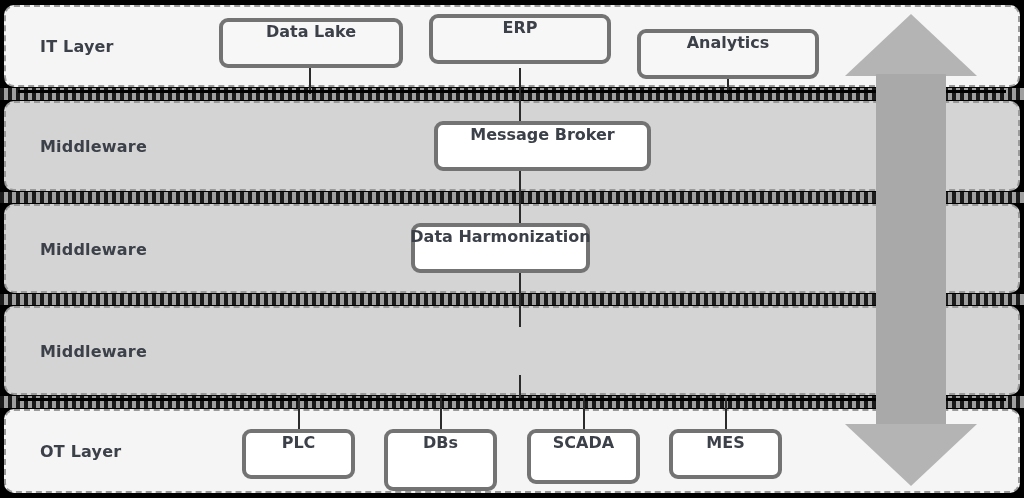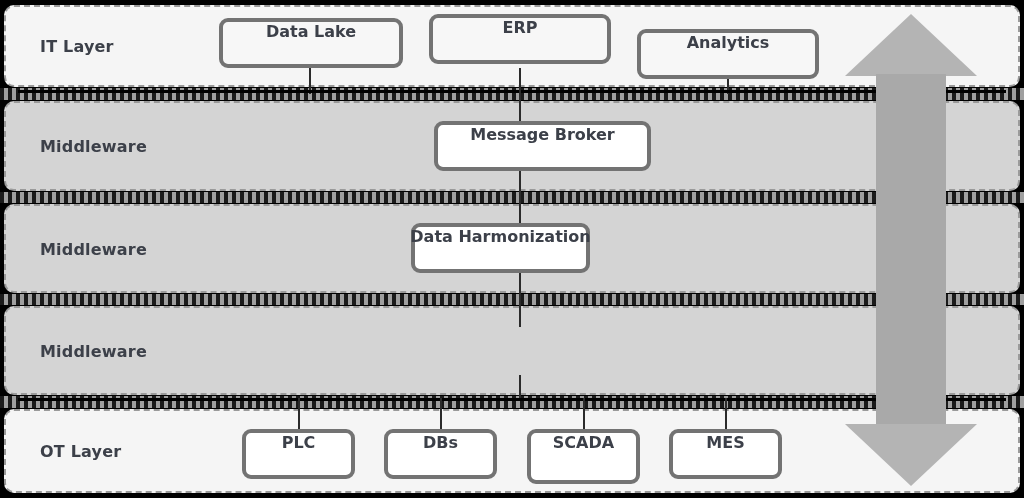--- a/index.html
+++ b/index.html
@@ -182,7 +182,7 @@
   <div class="node" style="left:242px;top:429px;width:113px;height:50px;">
     <span>PLC</span>
   </div>
-  <div class="node" style="left:384px;top:429px;width:113px;height:50px;">
+  <div class="node" style="left:384px;top:429px;width:113px;height:62px;">
     <span>DBs</span>
   </div>
   <div class="node" style="left:527px;top:429px;width:113px;height:55px;">

